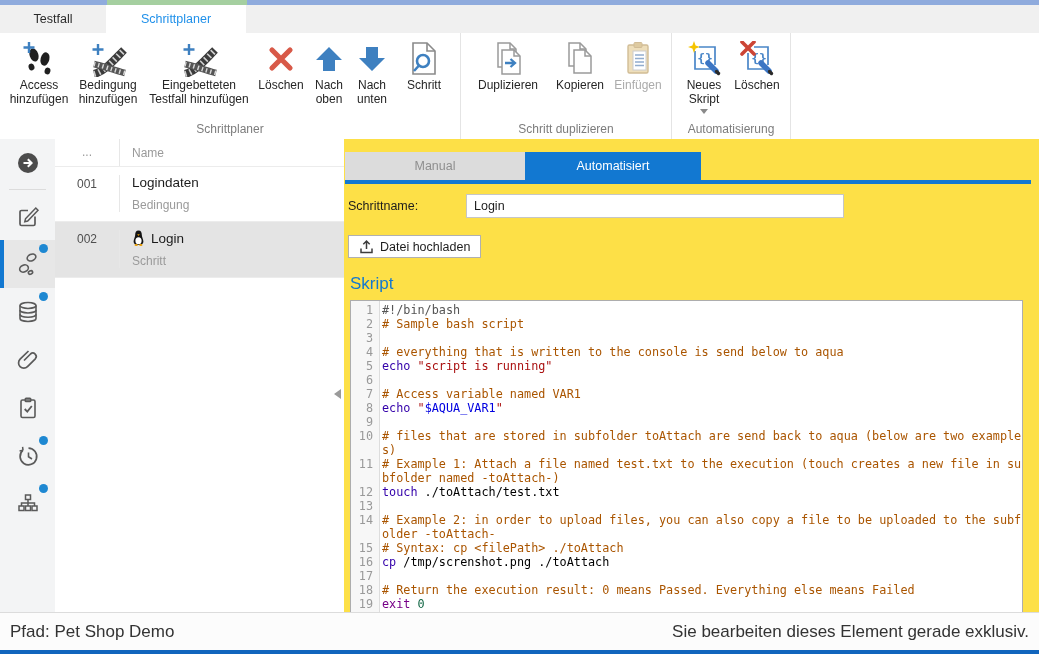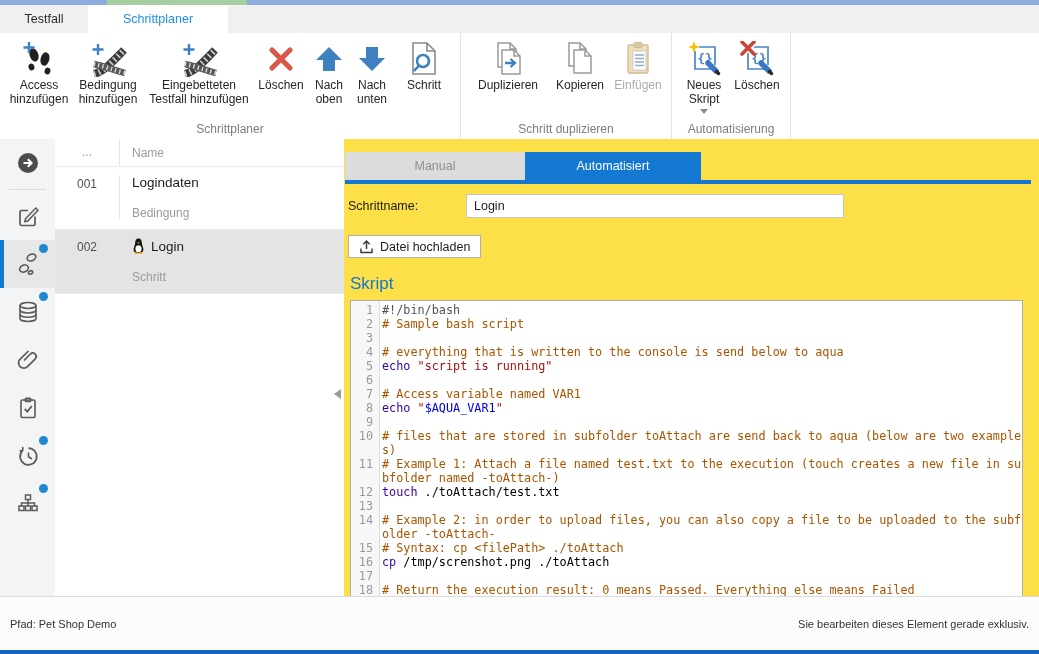--- a/index.html
+++ b/index.html
@@ -14,7 +14,7 @@
   
   .tabbar{position:absolute;top:5px;left:0;right:0;height:28px;background:#f0f0f0;display:flex}
   .apptab{height:28px;line-height:28px;text-align:center;font-size:12.5px;color:#2b2b2b;cursor:default}
-  .apptab.t1{width:88px}
+  .apptab.t1{width:106px}
   .apptab.t2{width:140px}
   .apptab.active{background:#fff;color:#2191ea}
 

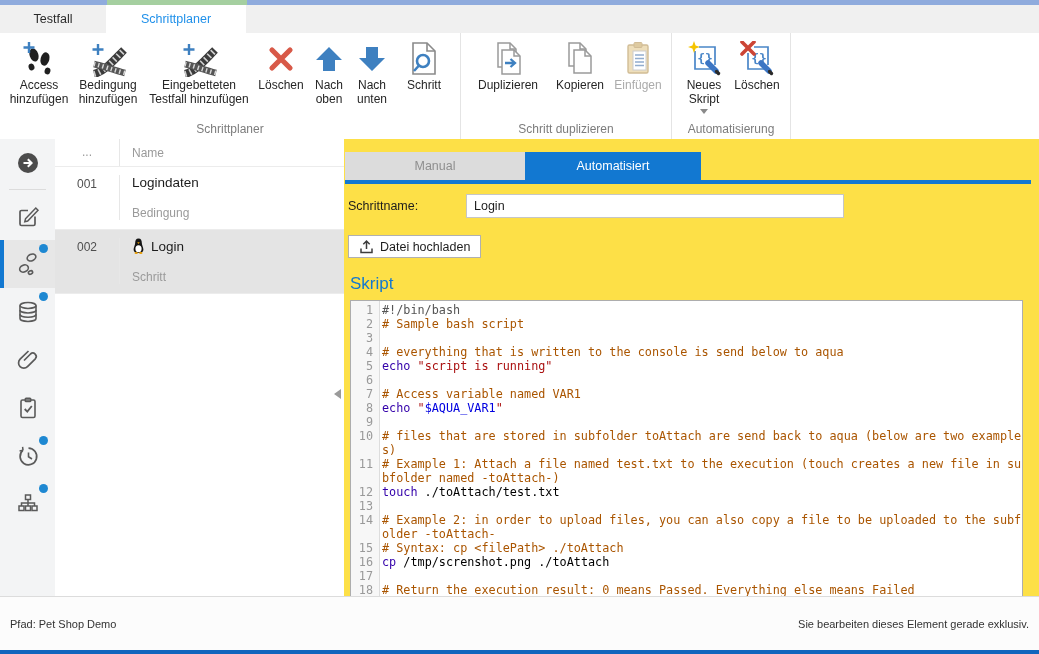--- a/index.html
+++ b/index.html
@@ -45,7 +45,7 @@
   .prow.selected{background:#e4e4e4}
   .prow .pc1{font-size:12px;color:#4f4f4f;padding-top:2px;height:auto}
   .rowname{font-size:13.5px;color:#1c1c1c;display:flex;align-items:flex-end;gap:6px}
-  .rowtype{font-size:12px;color:#9a9a9a;margin-top:16px}
+  .rowtype{font-size:12px;color:#9a9a9a;margin-top:8px}
   .collapse-handle{position:absolute;top:389px;left:334px;width:0;height:0;
       border-top:5px solid transparent;border-bottom:5px solid transparent;border-right:7px solid #9a9a9a}
 

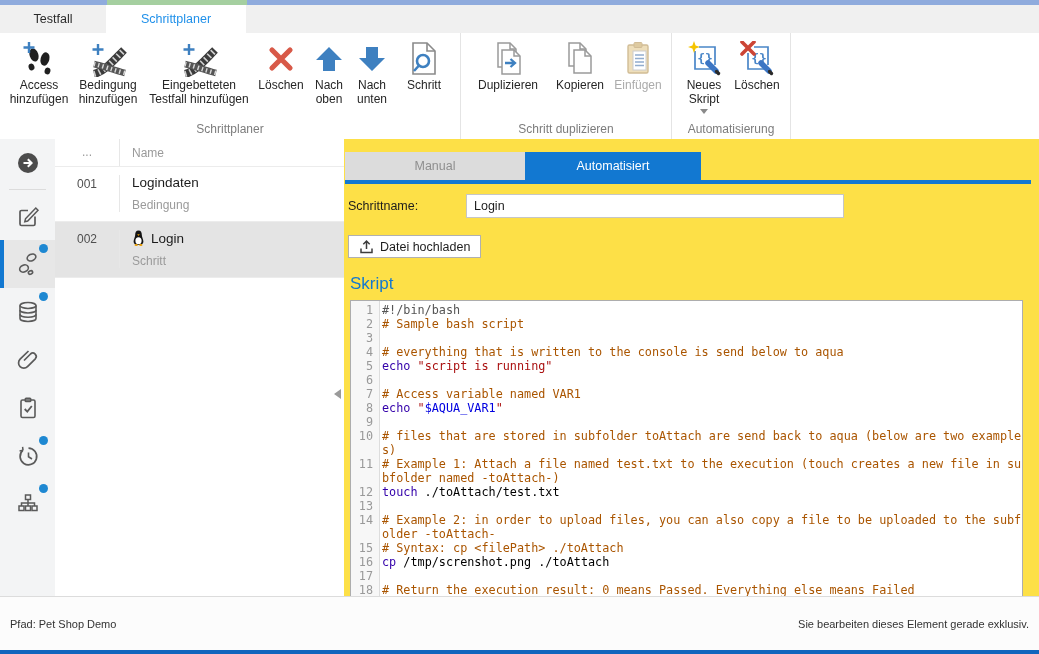--- a/index.html
+++ b/index.html
@@ -74,7 +74,7 @@
 
   
   .status{position:absolute;left:0;right:0;bottom:4px;height:21px;background:#fcfcfc;border-top:1px solid #dcdcdc;
-          display:flex;justify-content:space-between;align-items:center;padding:16px 10px;font-size:11px;color:#333}
+          display:flex;justify-content:space-between;align-items:center;padding:8px 10px;font-size:17px;color:#333}
   .bottombar{position:absolute;left:0;right:0;bottom:0;height:4px;background:#1165bd}
 </style>
 </head>

